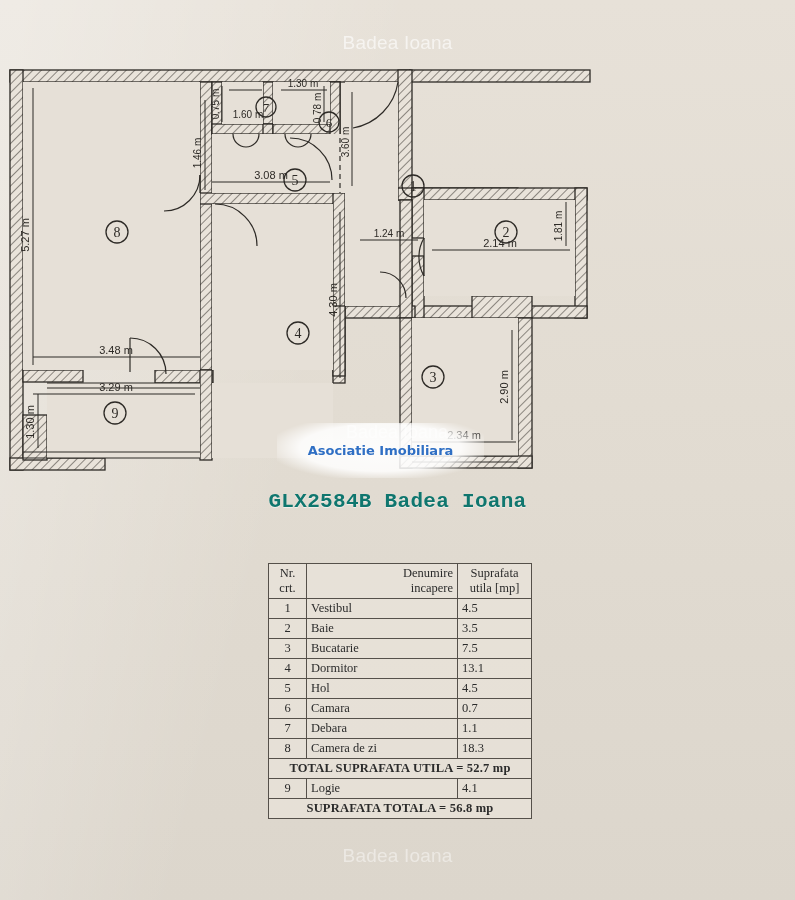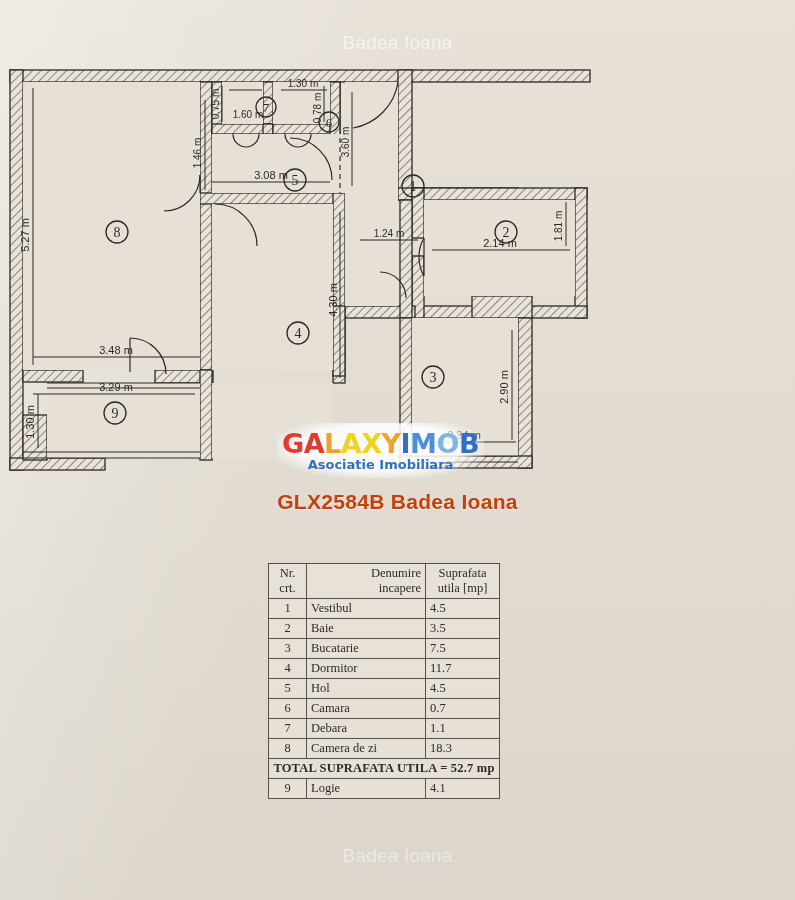--- a/index.html
+++ b/index.html
@@ -320,7 +320,6 @@
 </div>
 
 <div id="logo">
-  <div id="logo-word"><span class="l1">G</span><span class="l2">A</span><span class="l3">L</span><span class="l4">A</span><span class="l5">X</span><span class="l6">Y</span><span class="l7">I</span><span class="l8">M</span><span class="l9">O</span><span class="l10">B</span></div>
   <div id="logo-tag">Asociatie Imobiliara</div>
 </div>
 

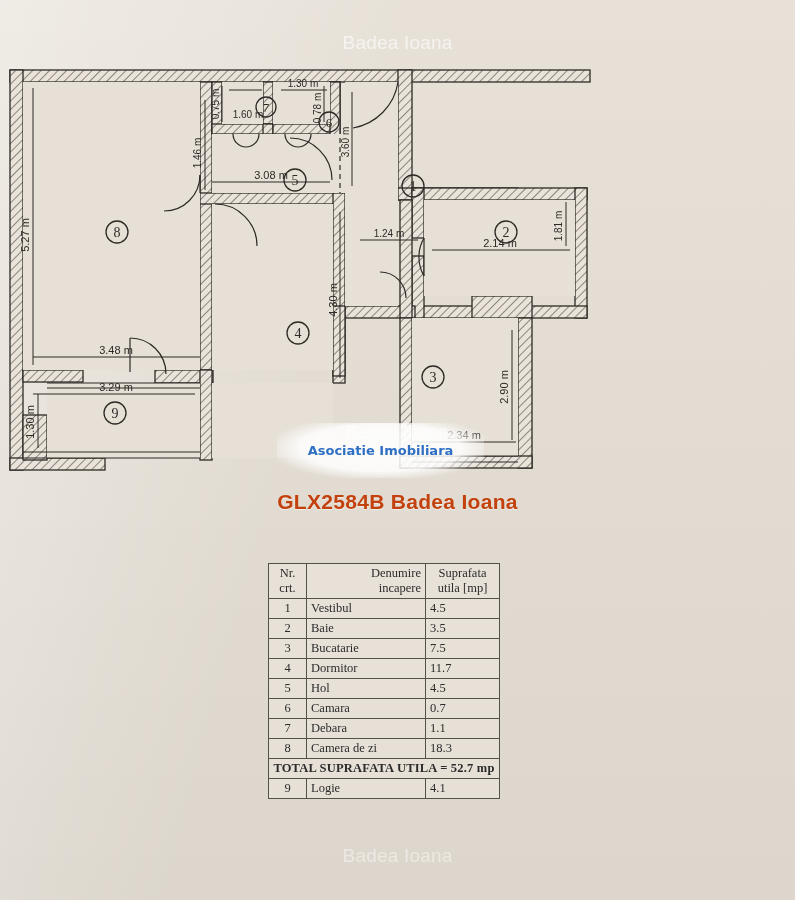--- a/index.html
+++ b/index.html
@@ -86,10 +86,10 @@
     left: 0; right: 0; top: 490px;
     text-align: center;
     z-index: 6;
-    font-family: Liberation Sans, sans-serif;
+    font-family: Liberation Mono, monospace;
     font-weight: bold;
     font-size: 21px;
-    color: #c2410c;
+    color: #0f766e;
     text-shadow: 0 1px 1px rgba(255,255,255,0.6);
     letter-spacing: 0.3px;
   }

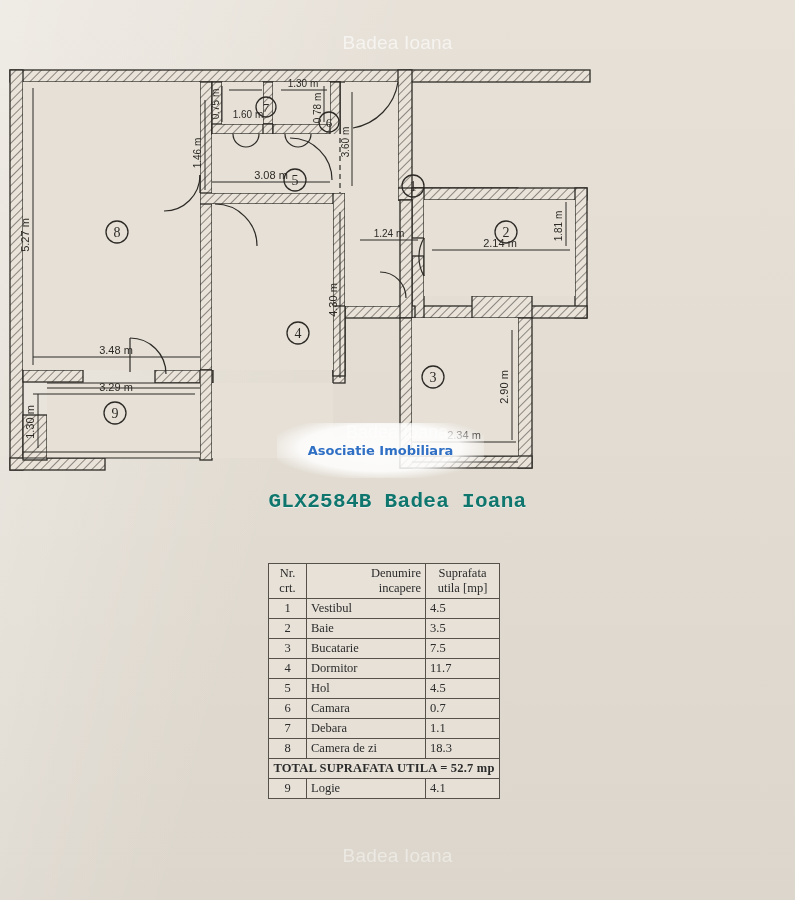--- a/index.html
+++ b/index.html
@@ -98,7 +98,7 @@
   #table-wrap {
     position: absolute;
     left: 268px; top: 563px;
-    width: 232px;
+    width: 264px;
     z-index: 6;
   }
   table.rooms {

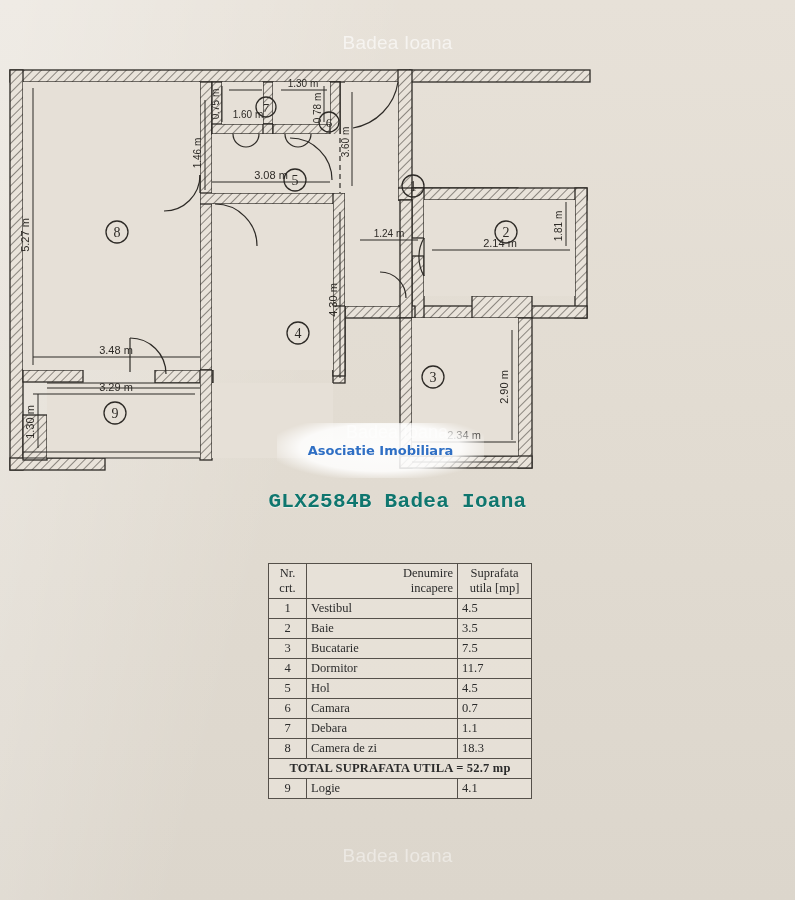--- a/index.html
+++ b/index.html
@@ -362,7 +362,7 @@
       <tr>
         <td class="c-nr">4</td>
         <td class="c-name">Dormitor</td>
-        <td class="c-area">11.7</td>
+        <td class="c-area">13.1</td>
       </tr>
       <tr>
         <td class="c-nr">5</td>

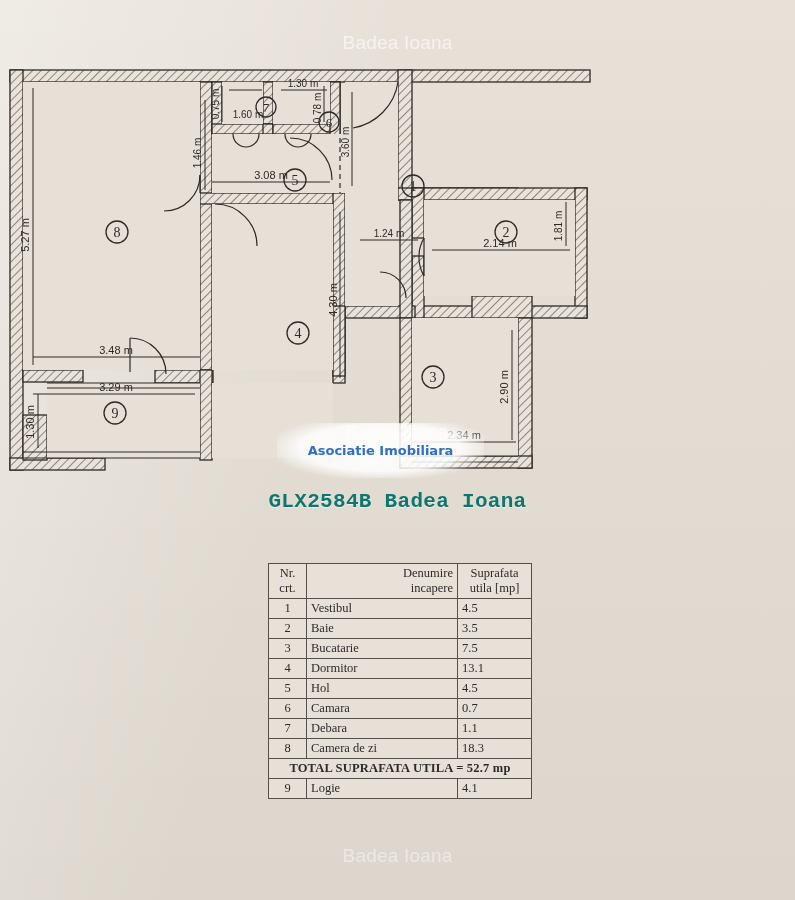--- a/index.html
+++ b/index.html
@@ -392,6 +392,9 @@
         <td class="c-name">Logie</td>
         <td class="c-area">4.1</td>
       </tr>
+      <tr class="total">
+        <td colspan="3">SUPRAFATA TOTALA = 56.8 mp</td>
+      </tr>
     </tbody>
   </table>
 </div>

